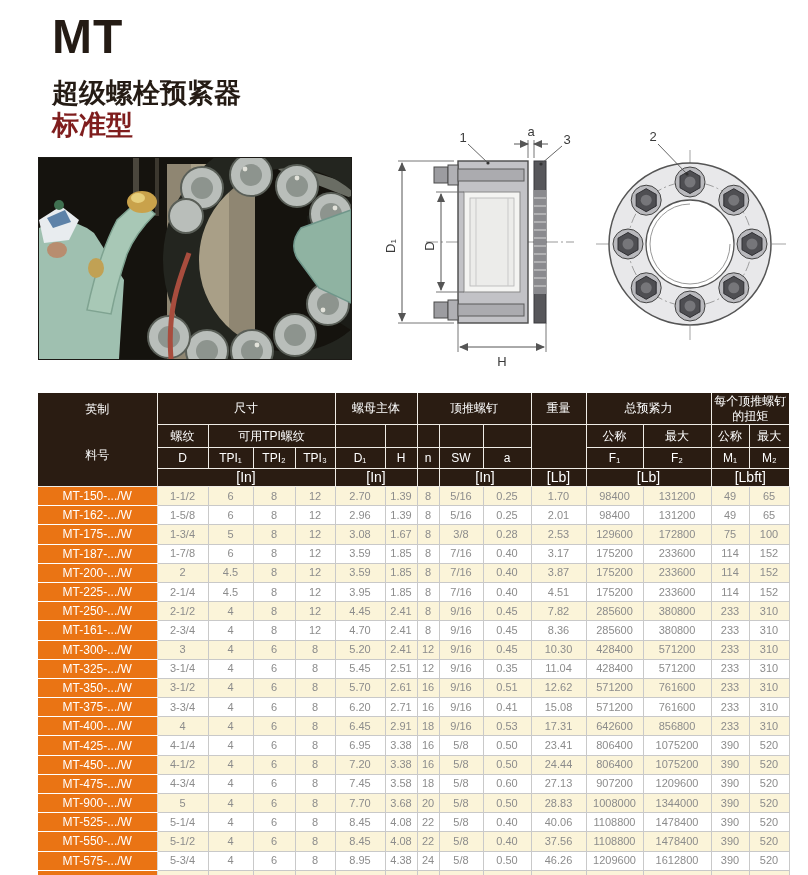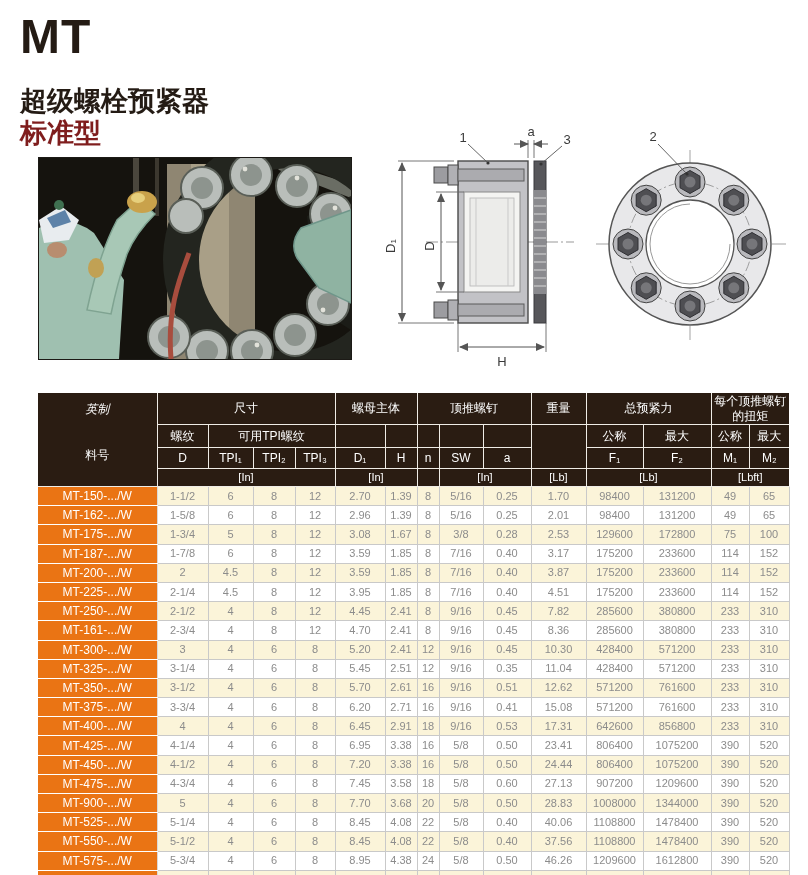--- a/index.html
+++ b/index.html
@@ -11,7 +11,7 @@
   .abs{position:absolute;}
 
   
-  .title-block{left:20px;top:12px;}
+  .title-block{left:52px;top:12px;}
   .product-code{font-size:48px;font-weight:900;color:#241b14;line-height:1.05;letter-spacing:1px;}
   .subtitle{font-size:27px;font-weight:700;color:#241b14;line-height:1.18;margin-top:24px;}
   .subtitle2{font-size:27px;font-weight:700;color:#7f1d1d;line-height:1.18;}

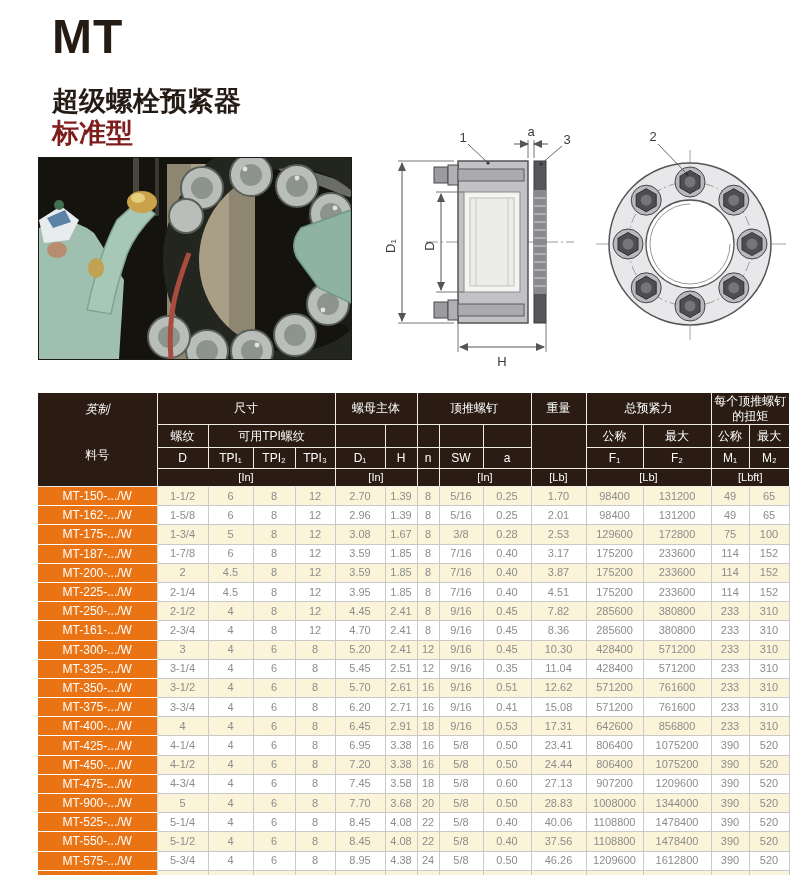--- a/index.html
+++ b/index.html
@@ -13,7 +13,7 @@
   
   .title-block{left:52px;top:12px;}
   .product-code{font-size:48px;font-weight:900;color:#241b14;line-height:1.05;letter-spacing:1px;}
-  .subtitle{font-size:27px;font-weight:700;color:#241b14;line-height:1.18;margin-top:24px;}
+  .subtitle{font-size:27px;font-weight:700;color:#241b14;line-height:1.18;margin-top:16px;}
   .subtitle2{font-size:27px;font-weight:700;color:#7f1d1d;line-height:1.18;}
 
   

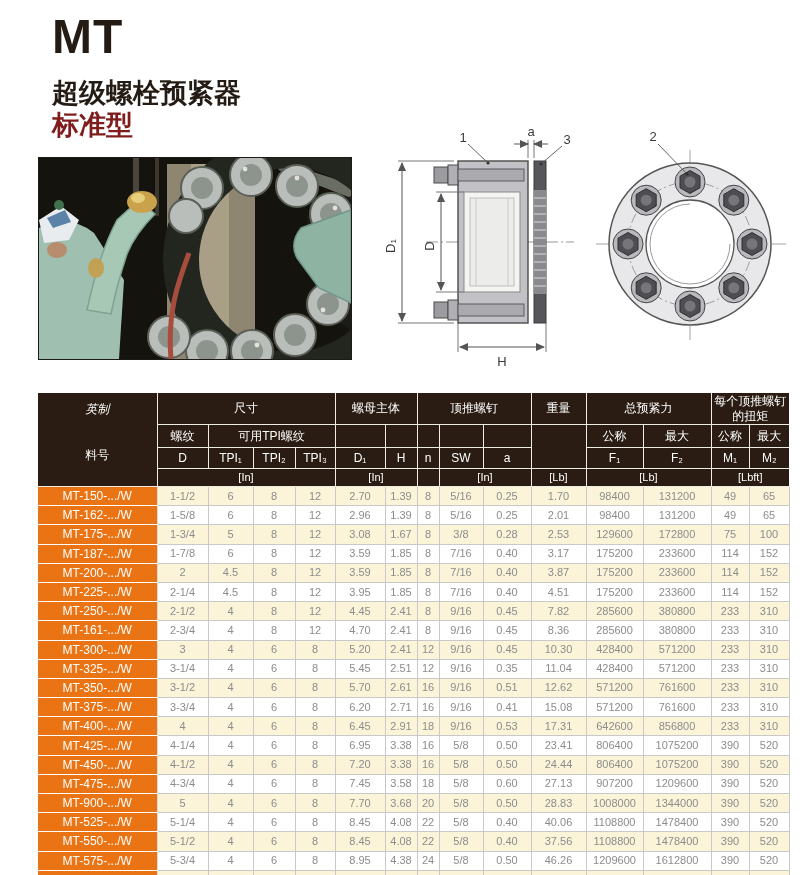--- a/index.html
+++ b/index.html
@@ -33,7 +33,7 @@
     padding:0 1px;text-align:center;vertical-align:middle;line-height:1.2;
   }
   thead tr th:last-child{border-right:none;}
-  thead .nb{border-bottom:none;font-style:italic;}
+  thead .nb{border-bottom:none;}
   tr.r1 th{height:31px;}
   tr.r2 th{height:22px;text-align:center;}
   tr.r3 th{height:20px;}

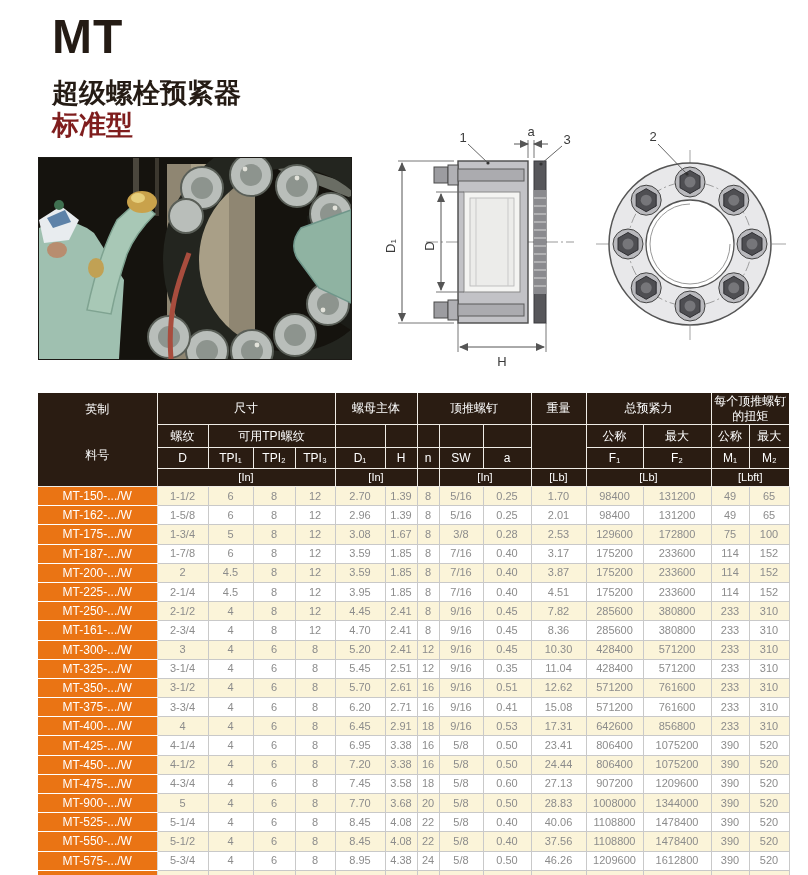--- a/index.html
+++ b/index.html
@@ -37,7 +37,7 @@
   tr.r1 th{height:31px;}
   tr.r2 th{height:22px;text-align:center;}
   tr.r3 th{height:20px;}
-  tr.r4 th{height:17px;font-size:11px;}
+  tr.r4 th{height:17px;font-size:14px;}
   tbody td{
     height:18.2px;font-size:11px;color:#8c8c8c;text-align:center;vertical-align:middle;
     border-right:1px solid #c9c9c9;border-bottom:1px solid #c9c9c9;

